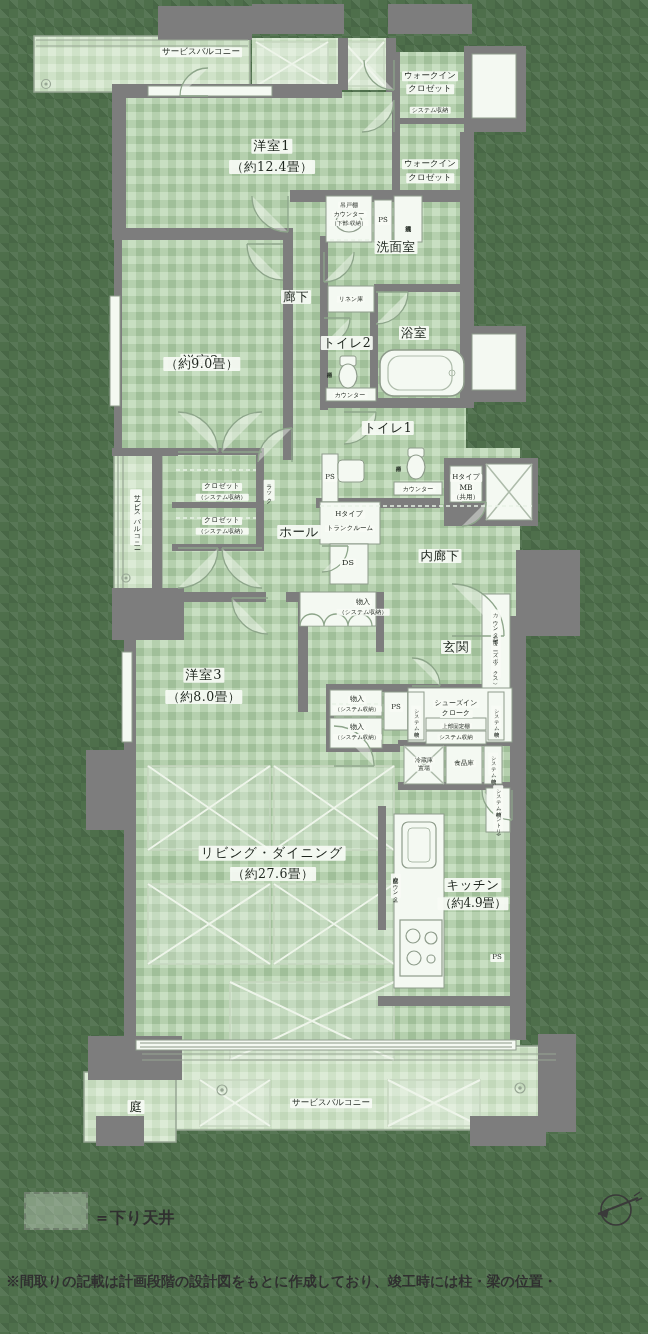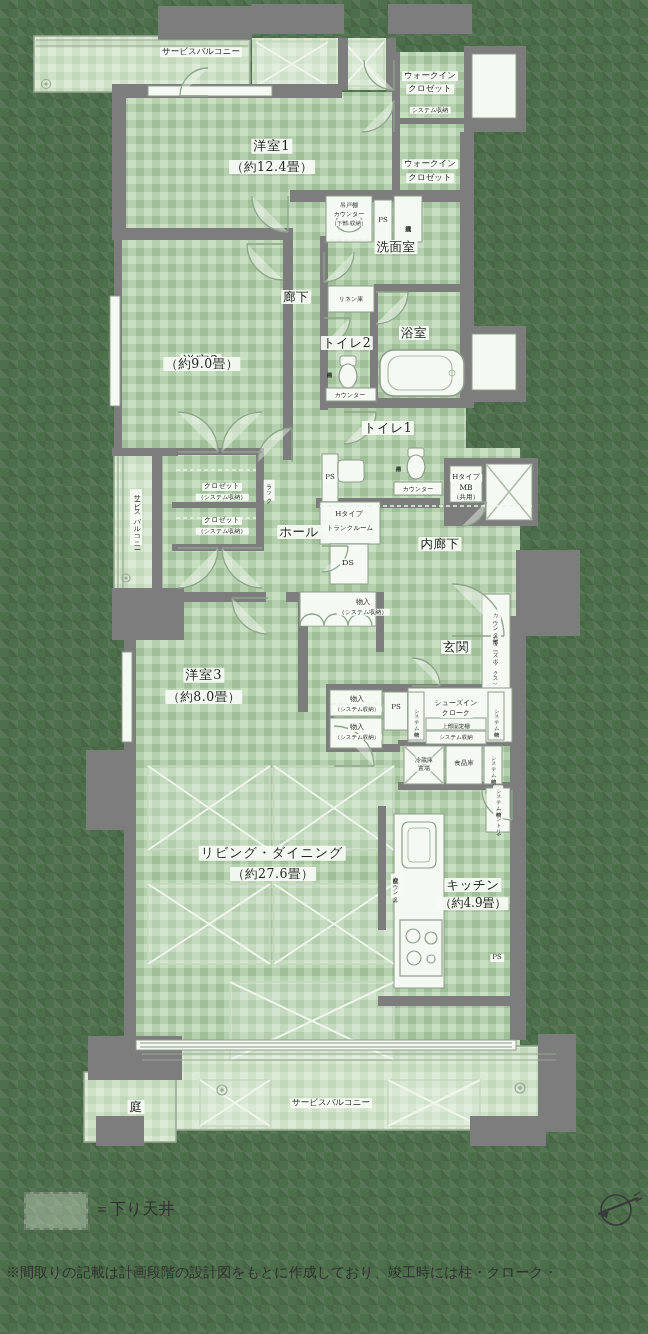--- a/index.html
+++ b/index.html
@@ -288,7 +288,7 @@
 <div class="lbl s65" style="left:466px;top:498px">（共用）</div>
 <div class="lbl s7" style="left:349px;top:515px">Hタイプ</div>
 <div class="lbl s65" style="left:350px;top:529px">トランクルーム</div>
-<div class="lbl r12" style="left:440px;top:544px">内廊下</div>
+<div class="lbl r12" style="left:440px;top:556px">内廊下</div>
 <div class="lbl r12" style="left:299px;top:532px">ホール</div>
 <div class="lbl v v7" style="left:136px;top:517px">サービスバルコニー</div>
 <div class="lbl s7" style="left:222px;top:487px">クロゼット</div>

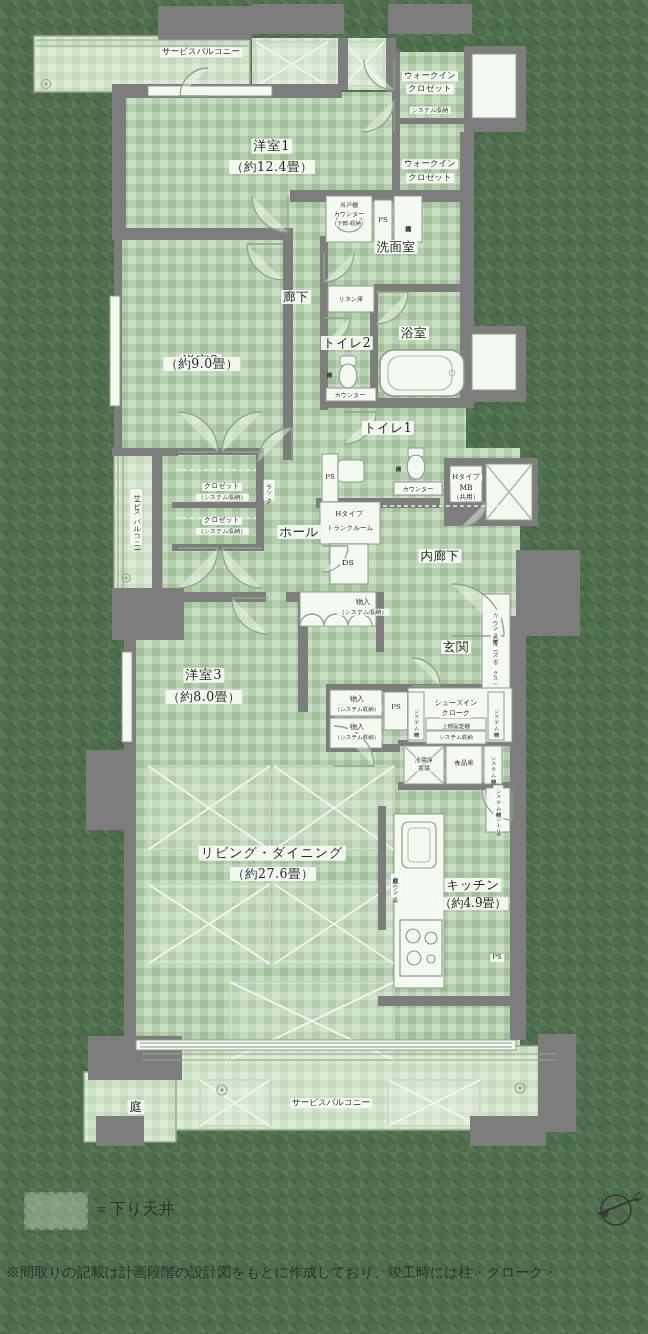--- a/index.html
+++ b/index.html
@@ -30,7 +30,7 @@
   .s55{font-size:5.5px;}
   .v{writing-mode:vertical-rl;text-orientation:upright;letter-spacing:0;}
   .v5{font-size:5px;}.v55{font-size:5.5px;}.v6{font-size:6px;}.v7{font-size:7px;}
-  .legend-line{position:absolute;color:#303030;white-space:nowrap;font-weight:400;}
+  .legend-line{position:absolute;color:#303030;white-space:nowrap;font-weight:700;margin-top:9px;}
   .legend-box{position:absolute;border:2px dashed #6f7f6d;background:rgba(233,242,230,.35);}
 </style>
 </head>

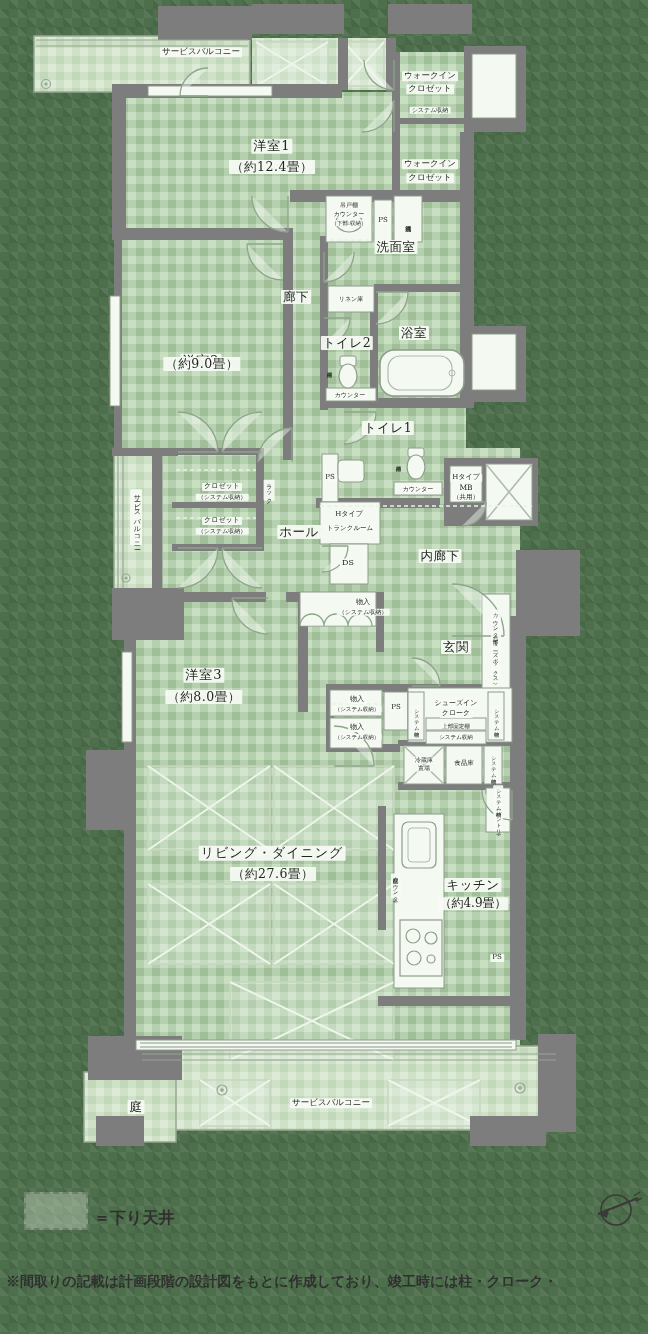--- a/index.html
+++ b/index.html
@@ -330,7 +330,7 @@
 
 <div class="legend-box" style="left:24px;top:1192px;width:60px;height:34px"></div>
 <div class="legend-line" style="left:94px;top:1199px;font-size:16px">＝下り天井</div>
-<div class="legend-line" style="left:6px;top:1264px;font-size:14px">※間取りの記載は計画段階の設計図をもとに作成しており、竣工時には柱・クローク・</div>
+<div class="legend-line" style="left:6px;top:1264px;font-size:14px">※間取りの記載は計画段階の設計図をもとに作成しており、竣工時には柱・梁の位置・</div>
 
 <svg style="position:absolute;left:584px;top:1182px" width="64" height="64" viewBox="0 0 64 64">
   <circle cx="32" cy="28" r="15" fill="none" stroke="#3a3a3a" stroke-width="1.6"></circle>

